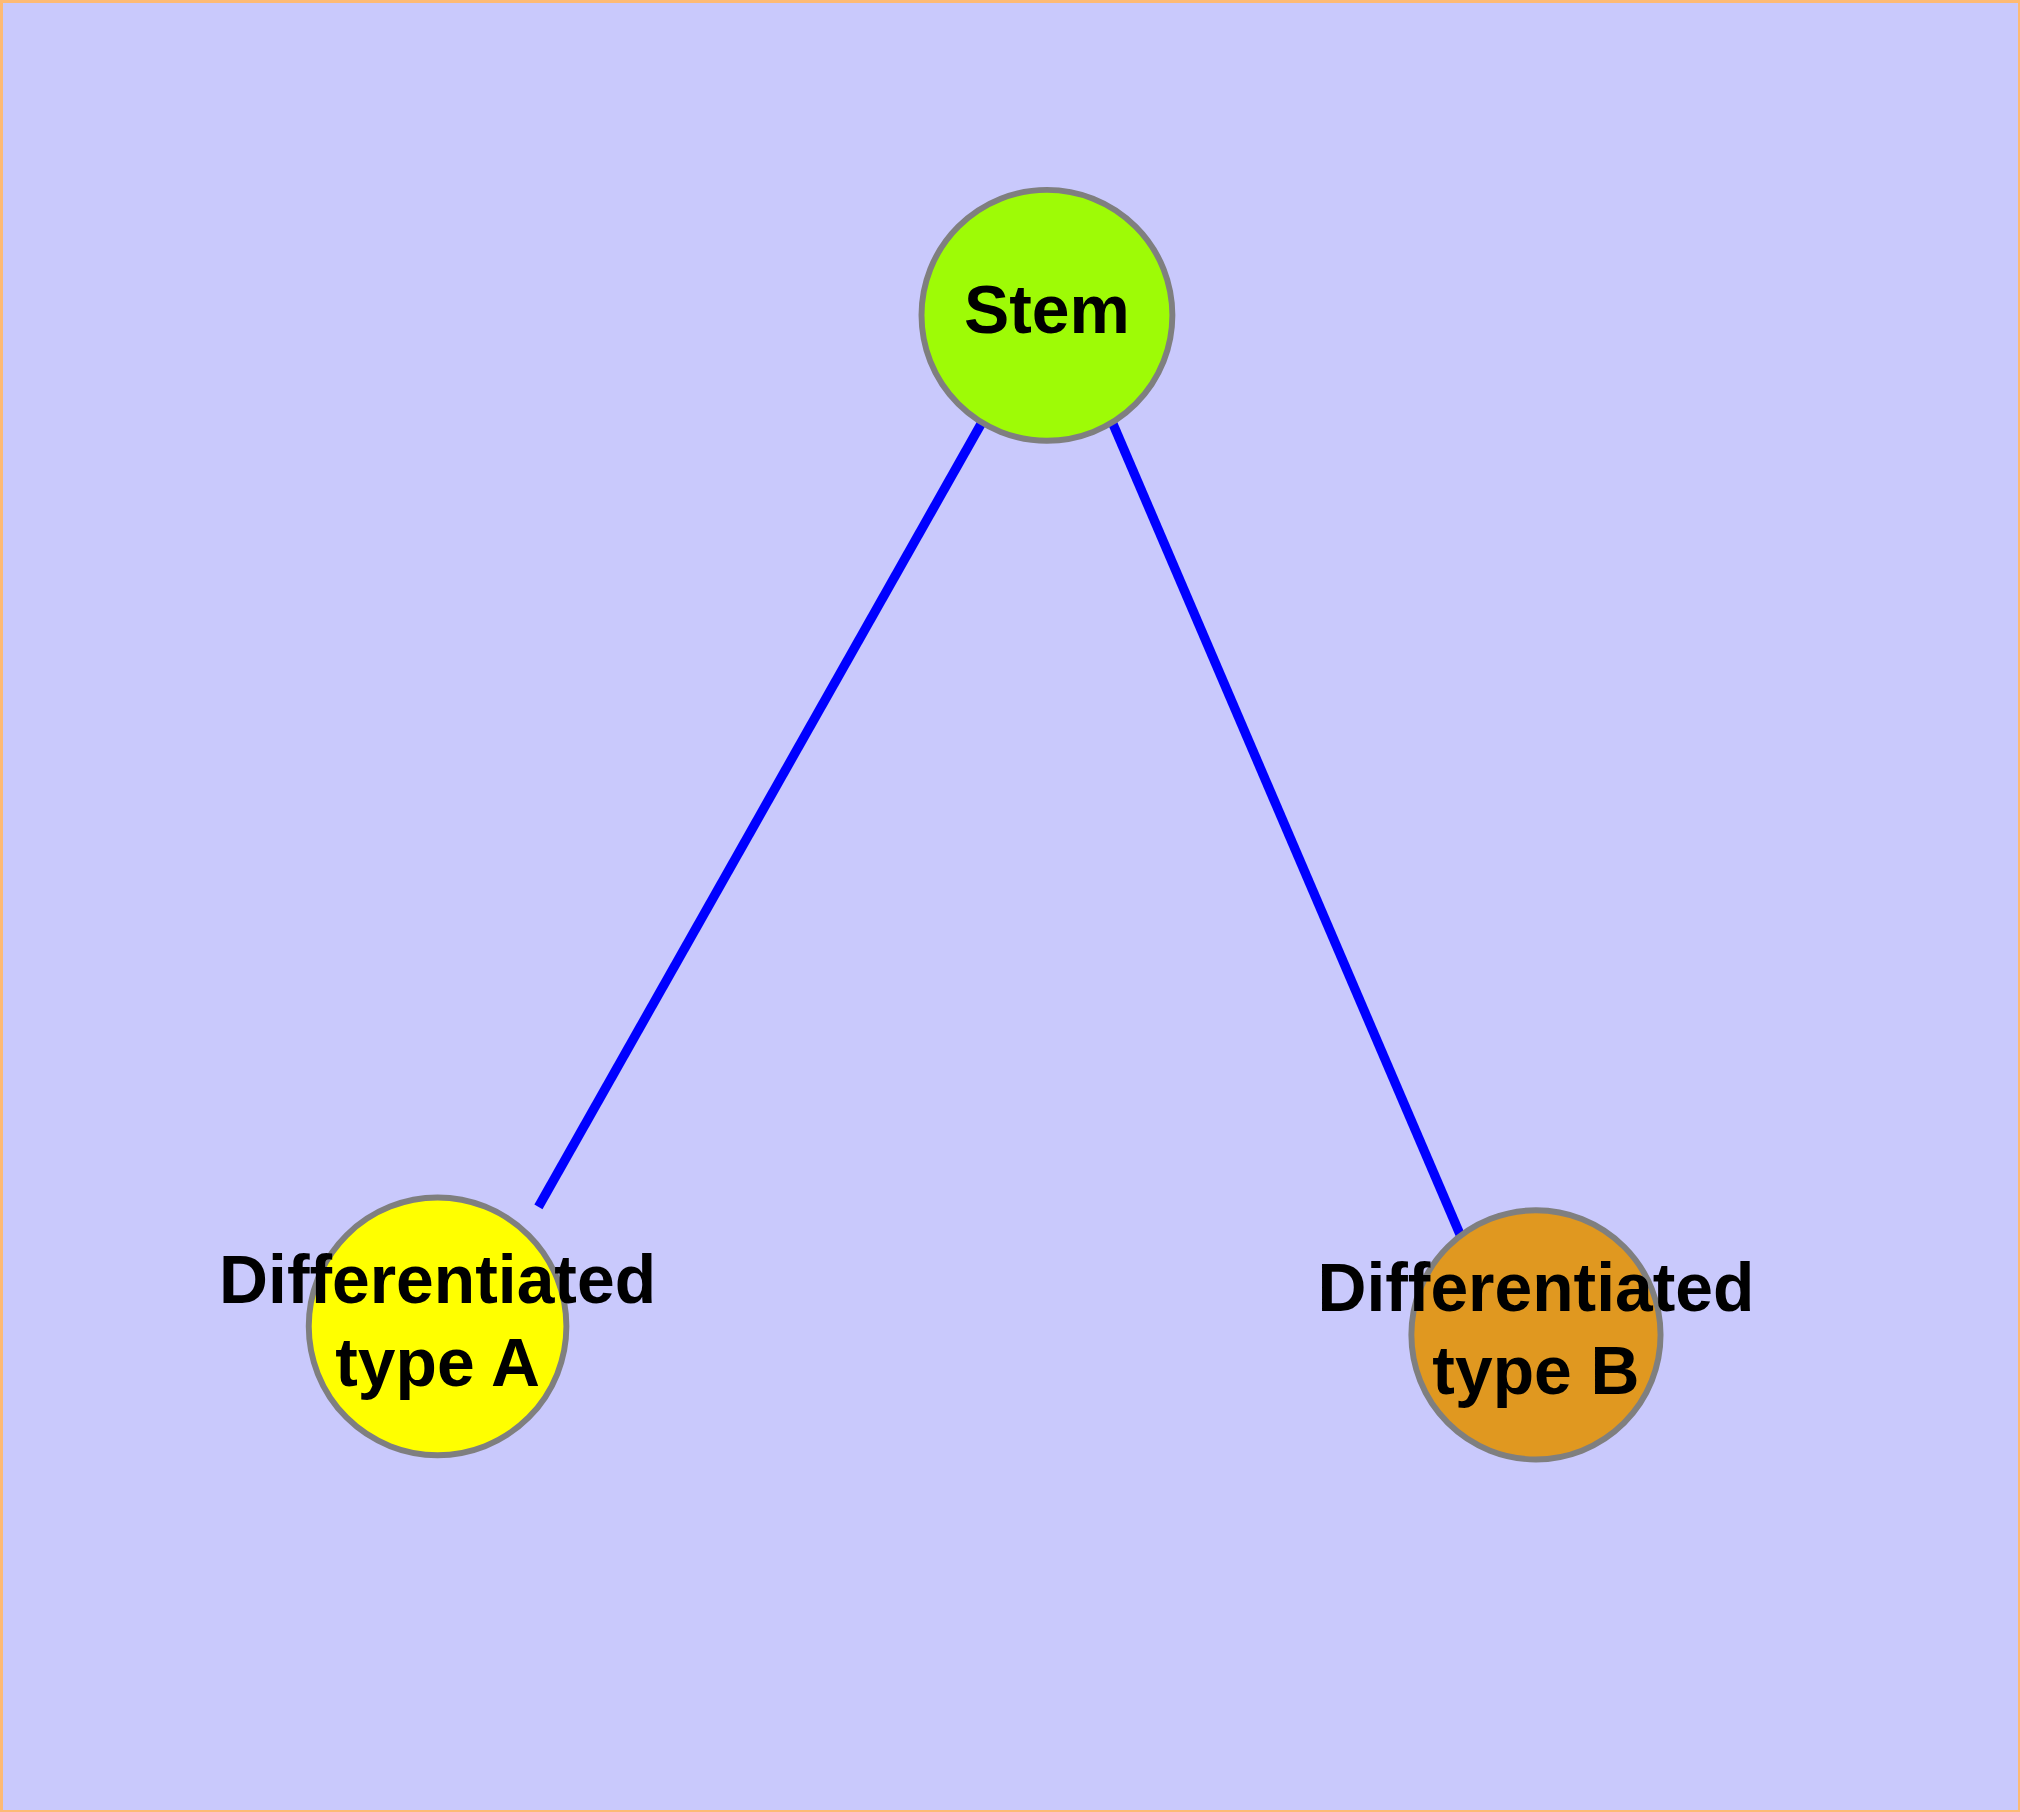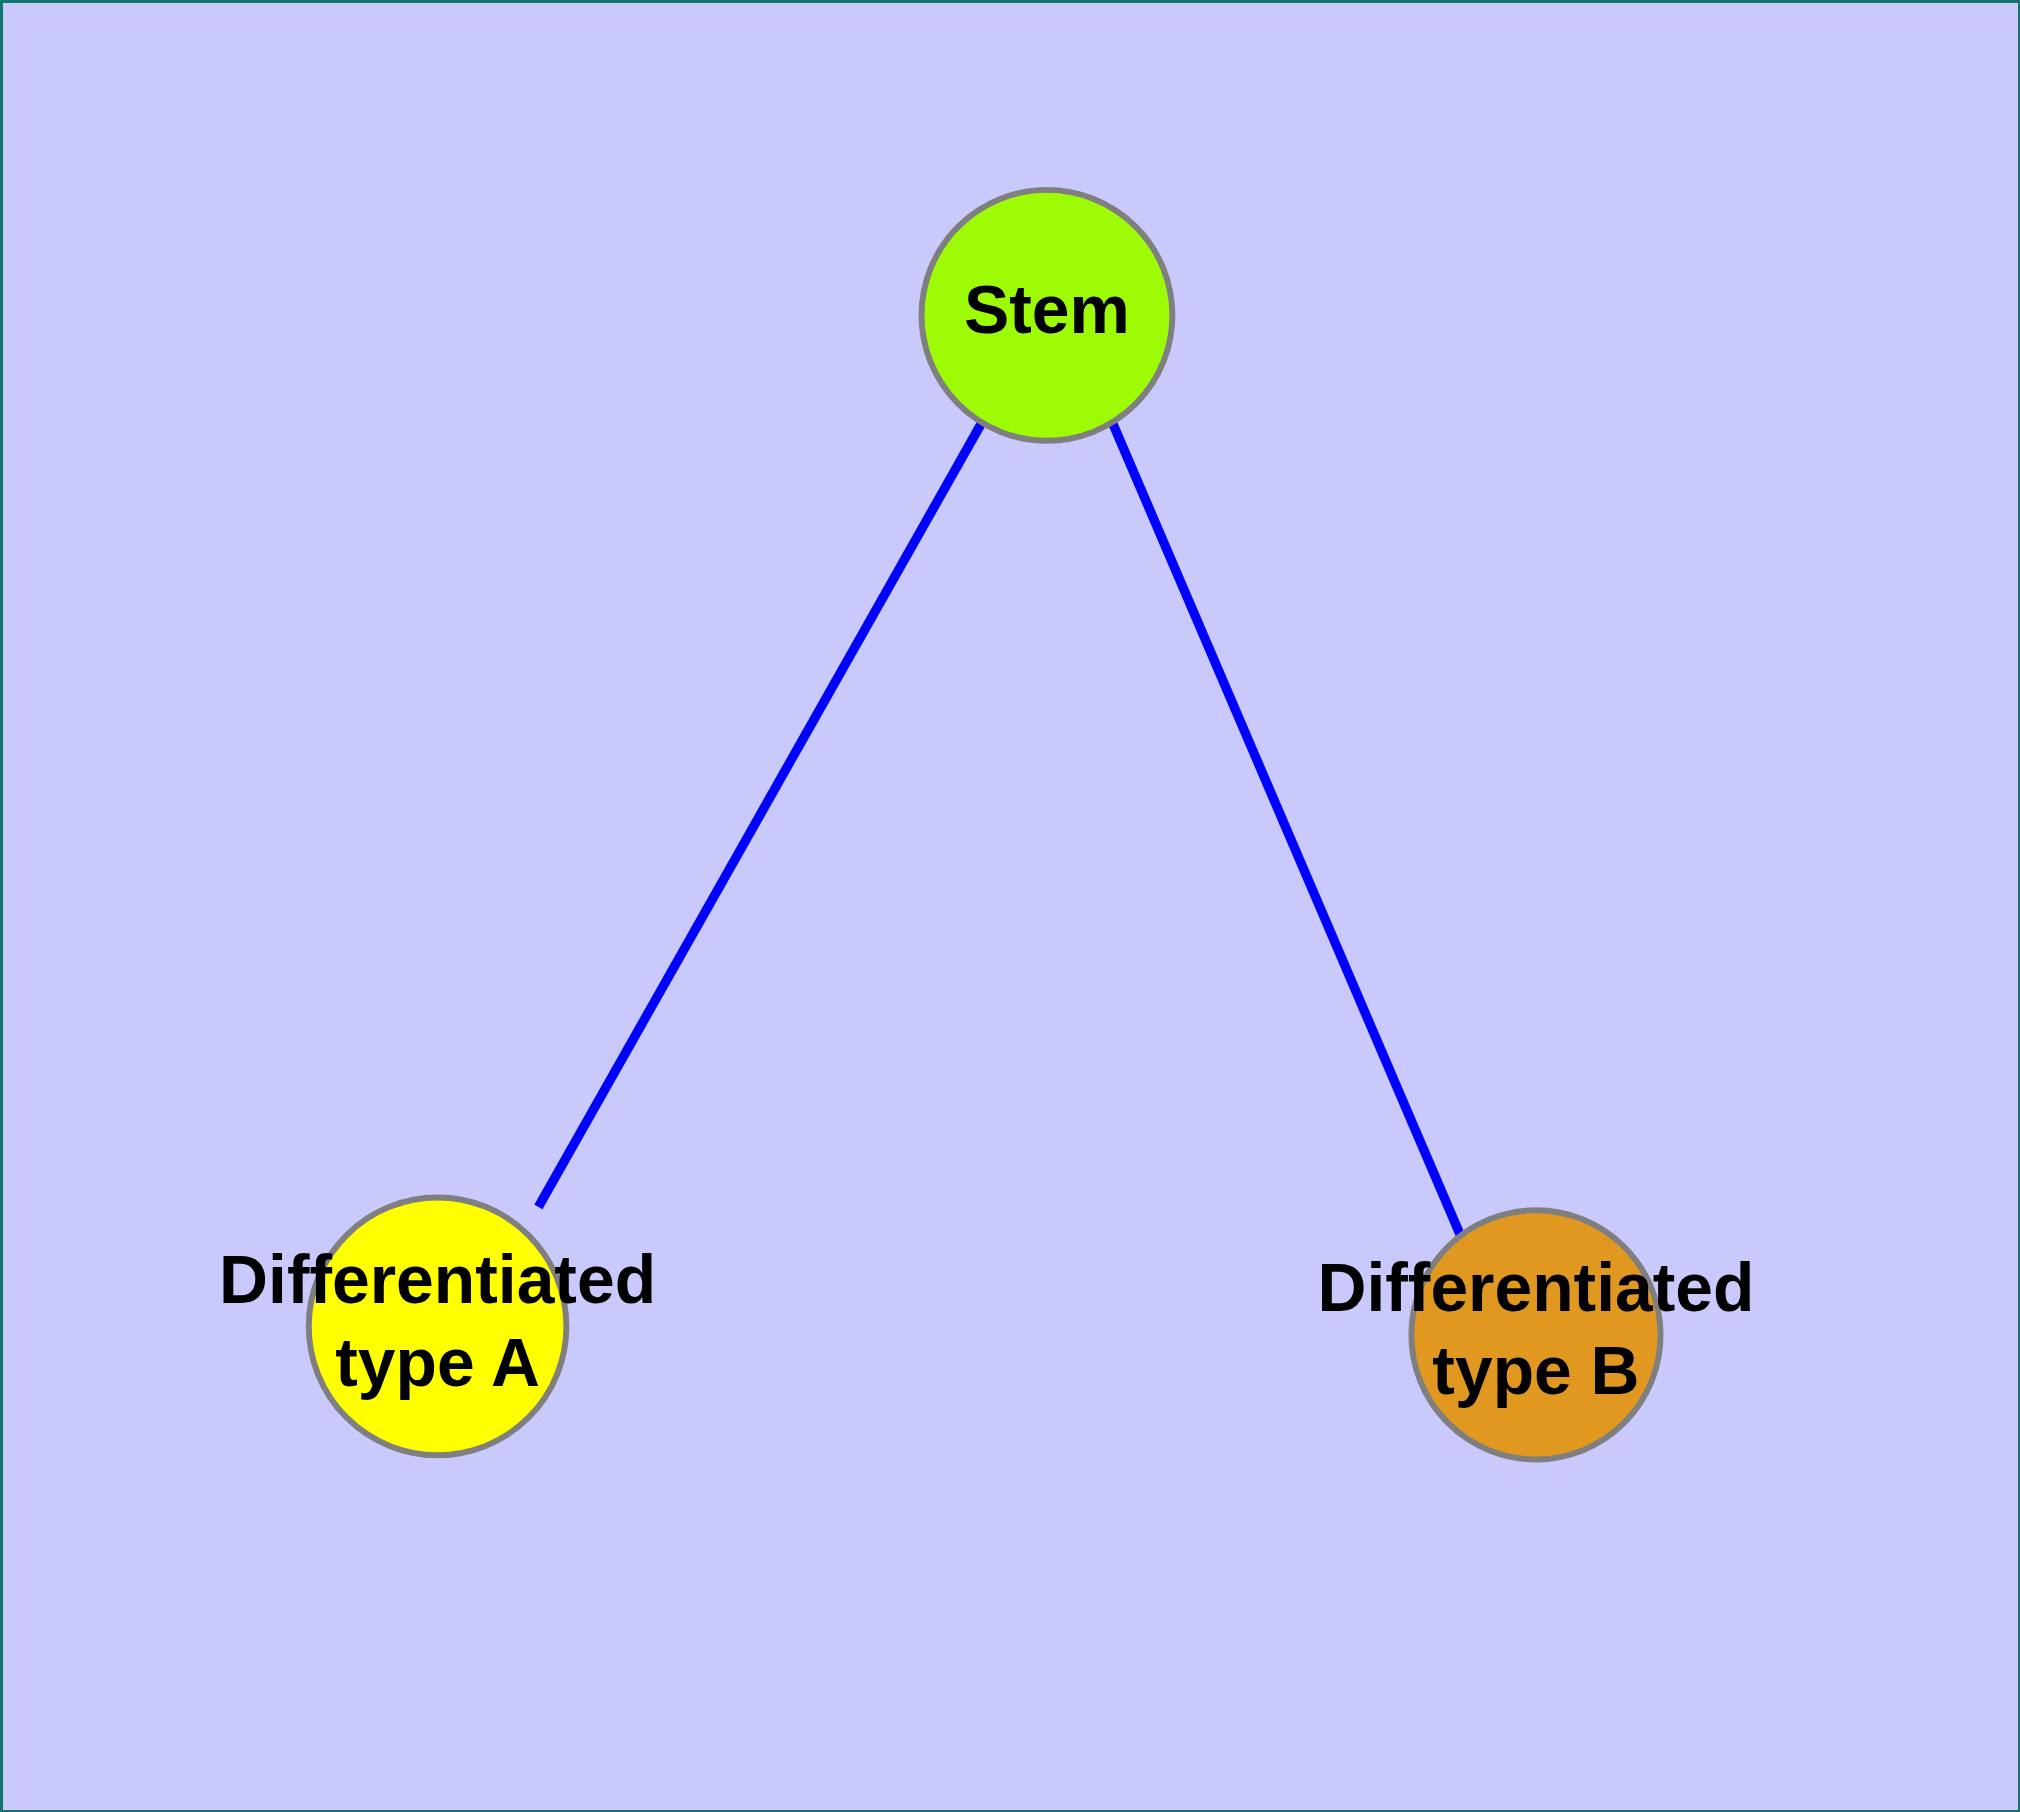--- a/index.html
+++ b/index.html
@@ -12,7 +12,7 @@
     position: relative;
     width: 2021px;
     height: 1812px;
-    background: #0f766e;
+    background: #fdba74;
     overflow: hidden;
     font-family: "Liberation Sans", "DejaVu Sans", sans-serif;
   }

